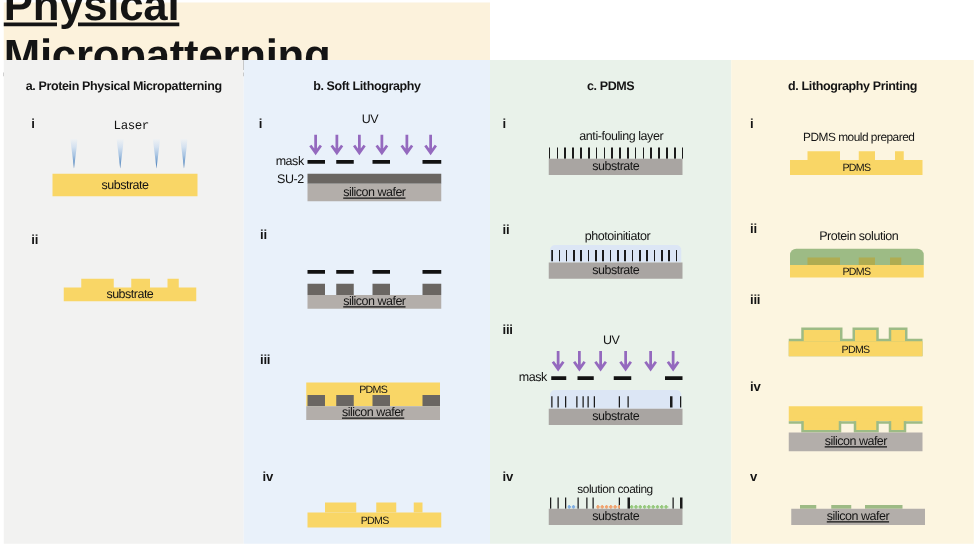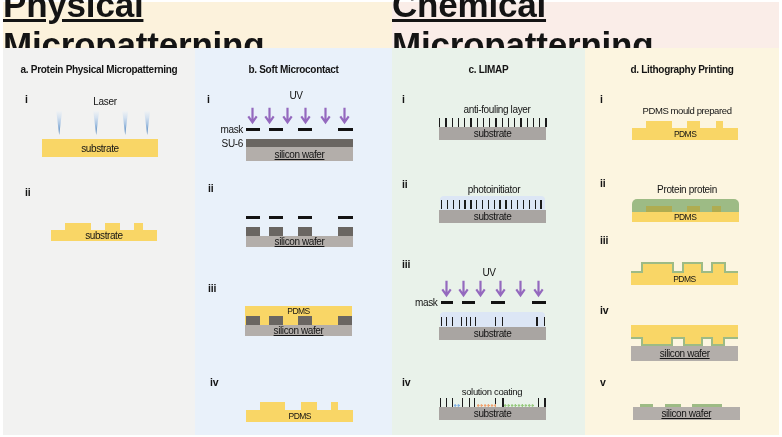--- a/index.html
+++ b/index.html
@@ -37,9 +37,6 @@
   <div class="abs ctr" style="left:3px;top:2px;width:389px;height:46px;background:var(--physical-header-bg,#FCF2DC);">
     <span class="title">Physical Micropatterning</span>
   </div>
-  <div class="abs ctr" style="left:392px;top:2px;width:387px;height:46px;background:var(--chemical-header-bg,#FAEDE8);">
-    <span class="title">Chemical Micropatterning</span>
-  </div>
 
   <div class="abs" style="left:3px;top:48px;width:192px;height:387px;background:var(--column-a-bg,#F2F2F1);"></div>
   <div class="abs" style="left:195px;top:48px;width:197px;height:387px;background:var(--column-b-bg,#E9F1FA);"></div>

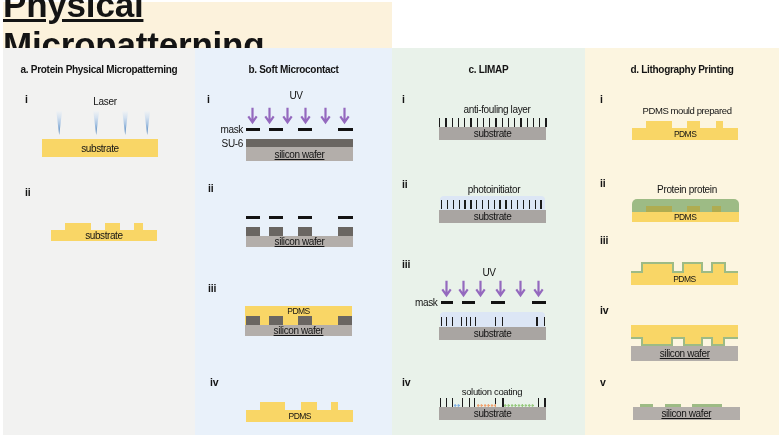--- a/index.html
+++ b/index.html
@@ -66,7 +66,7 @@
   </section>
 
   <section>
-    <div class="abs colhdr" style="left:195px;top:64px;width:197px;">b. Soft Microcontact</div>
+    <div class="abs colhdr" style="left:195px;top:64px;width:197px;">b. Soft Lithography</div>
 
     <div class="abs steplbl" style="left:207px;top:93.5px;">i</div>
     <div class="abs cap" style="left:256px;top:90px;width:80px;">UV</div>

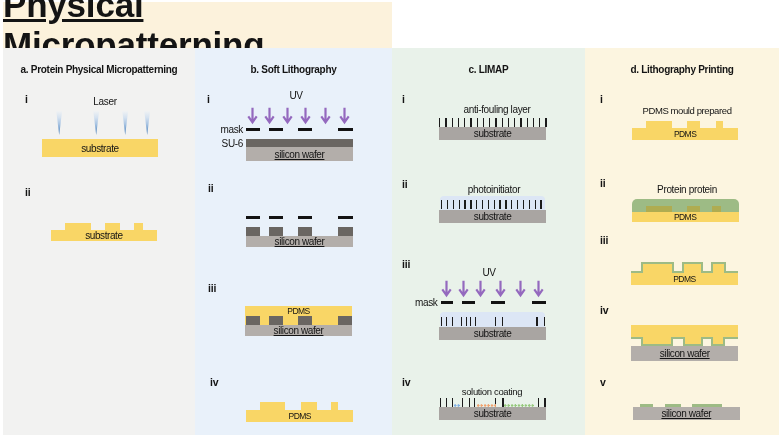--- a/index.html
+++ b/index.html
@@ -135,7 +135,7 @@
   </section>
 
   <section>
-    <div class="abs colhdr" style="left:392px;top:64px;width:193px;">c. LIMAP</div>
+    <div class="abs colhdr" style="left:392px;top:64px;width:193px;">c. PDMS</div>
 
     <div class="abs steplbl" style="left:402px;top:93.5px;">i</div>
     <div class="abs cap" style="left:427px;top:103.5px;width:140px;">anti-fouling layer</div>

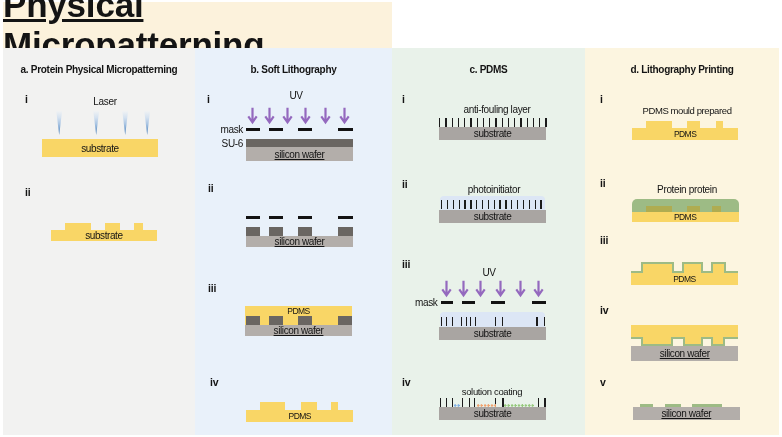--- a/index.html
+++ b/index.html
@@ -47,7 +47,7 @@
     <div class="abs colhdr" style="left:3px;top:64px;width:192px;">a. Protein Physical Micropatterning</div>
 
     <div class="abs steplbl" style="left:25px;top:93.5px;">i</div>
-    <div class="abs cap" style="left:65px;top:96px;width:80px;">Laser</div>
+    <div class="abs cap" style="left:65px;top:96px;width:80px;font-family:Liberation Mono, monospace;">Laser</div>
     <div class="abs beam" style="left:56.2px;top:110.5px;width:6px;height:24.5px;"></div>
     <div class="abs beam" style="left:93.2px;top:110.5px;width:6px;height:24.5px;"></div>
     <div class="abs beam" style="left:122.2px;top:110.5px;width:6px;height:24.5px;"></div>

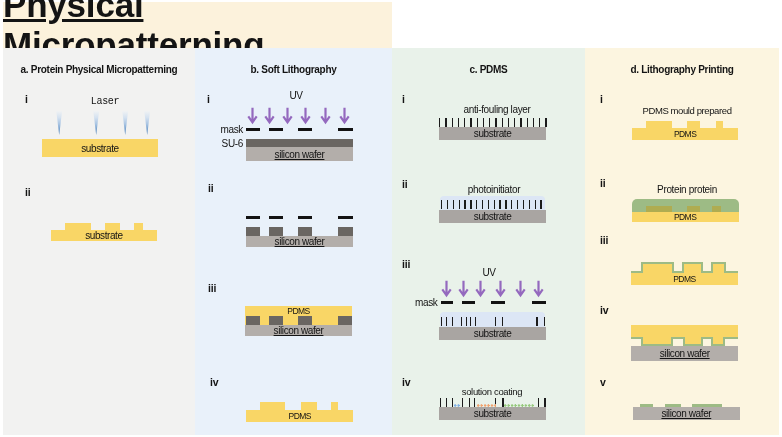--- a/index.html
+++ b/index.html
@@ -93,7 +93,7 @@
     <div class="abs dash" style="left:268.8px;top:128.2px;width:14.7px;"></div>
     <div class="abs dash" style="left:297.7px;top:128.2px;width:14.5px;"></div>
     <div class="abs dash" style="left:337.9px;top:128.2px;width:15.2px;"></div>
-    <div class="abs cap" style="left:203px;top:137.5px;width:40px;text-align:right;">SU-6</div>
+    <div class="abs cap" style="left:203px;top:137.5px;width:40px;text-align:right;">SU-2</div>
     <div class="abs dkgray" style="left:246px;top:139.4px;width:107px;height:7.9px;"></div>
     <div class="abs wafer ctr" style="left:246px;top:147.3px;width:107px;height:13.7px;">
       <span class="laylbl">silicon wafer</span>

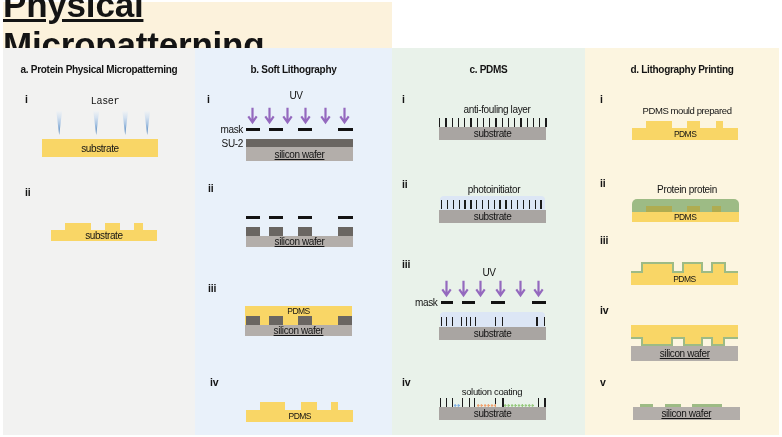--- a/index.html
+++ b/index.html
@@ -226,7 +226,7 @@
     </div>
 
     <div class="abs steplbl" style="left:600px;top:178px;">ii</div>
-    <div class="abs cap" style="left:617px;top:184px;width:140px;">Protein protein</div>
+    <div class="abs cap" style="left:617px;top:184px;width:140px;">Protein solution</div>
     <div class="abs green" style="left:631.6px;top:198.8px;width:107px;height:13.4px;border-radius:5px 5px 0 0;"></div>
     <div class="abs olive" style="left:646.3px;top:205.8px;width:25.8px;height:6.4px;"></div>
     <div class="abs olive" style="left:686.9px;top:205.8px;width:13.4px;height:6.4px;"></div>

